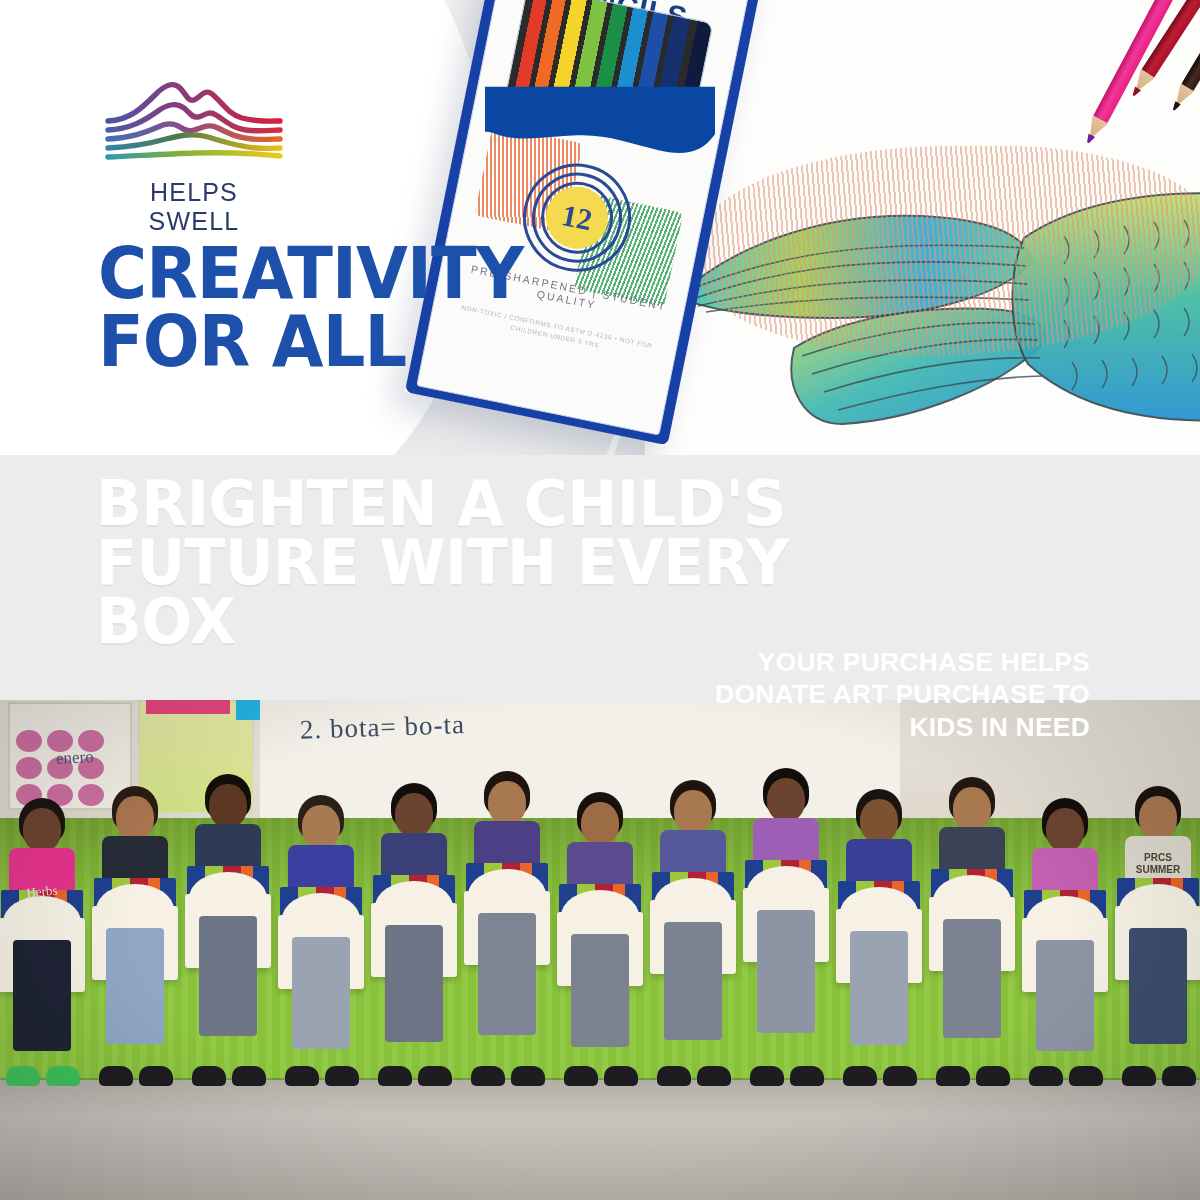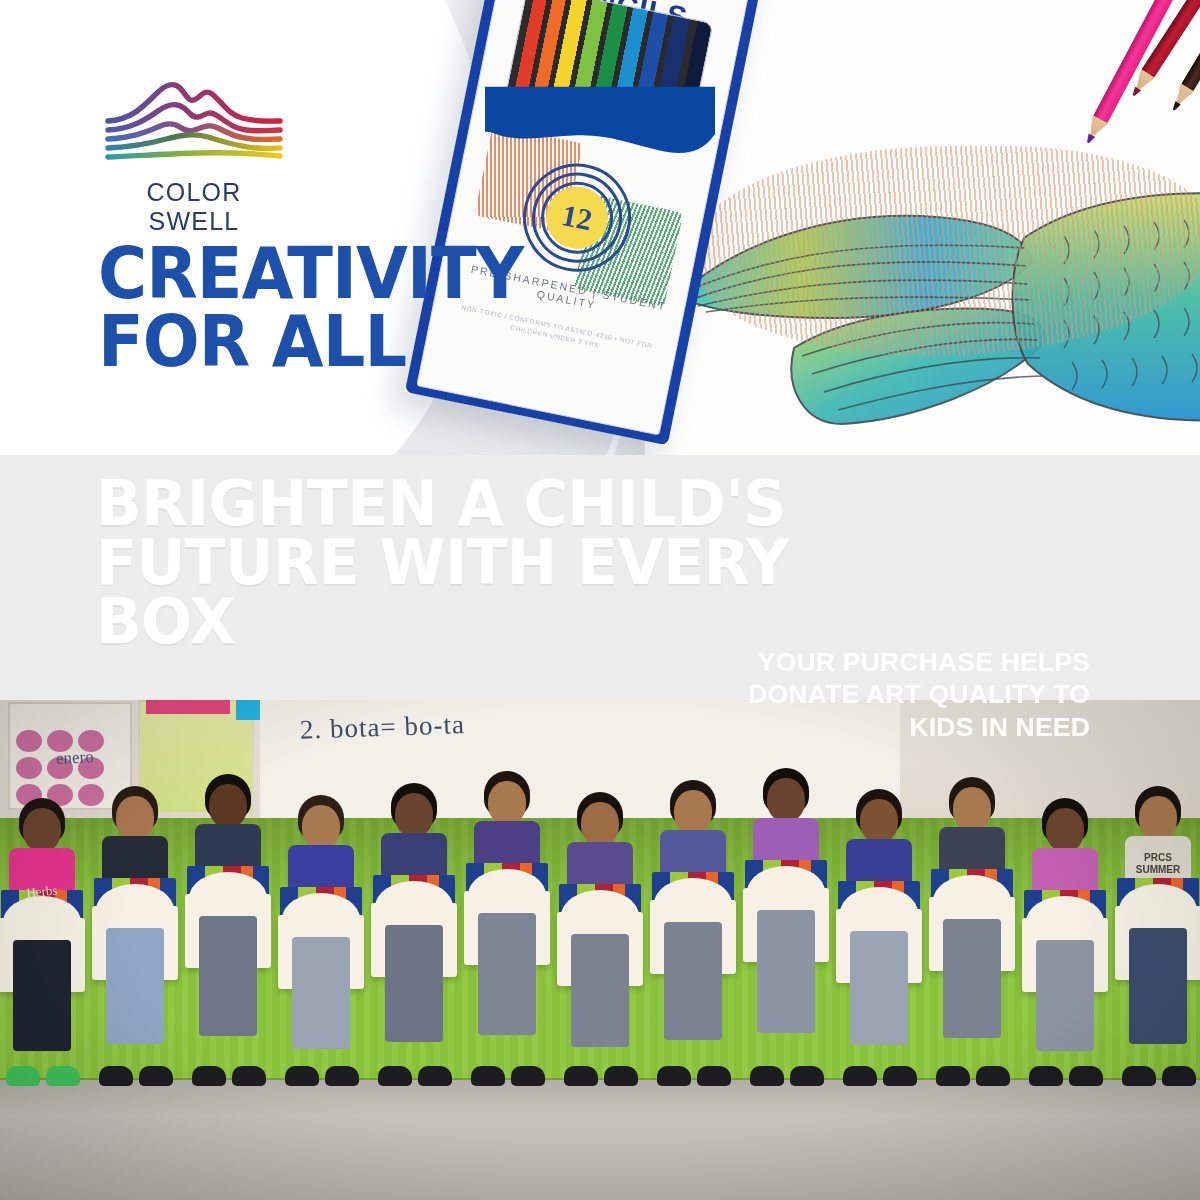--- a/index.html
+++ b/index.html
@@ -270,7 +270,7 @@
           <path d="M4 79 C30 78 60 76 92 75 C124 74 156 76 176 78" stroke="url(#w5)"></path>
         </g>
       </svg>
-      <div style="font-family:'Liberation Sans',sans-serif;font-size:25px;letter-spacing:1.2px;color:#2a3a6b;margin-top:-4px;text-align:center;">COLOR SWELL</div>
+      <div style="font-family:'Liberation Sans',sans-serif;font-size:25px;letter-spacing:1.2px;color:#2a3a6b;margin-top:-4px;text-align:center;">HELPS SWELL</div>
     </div>
 
     <div style="position:absolute;left:98px;top:240px;">

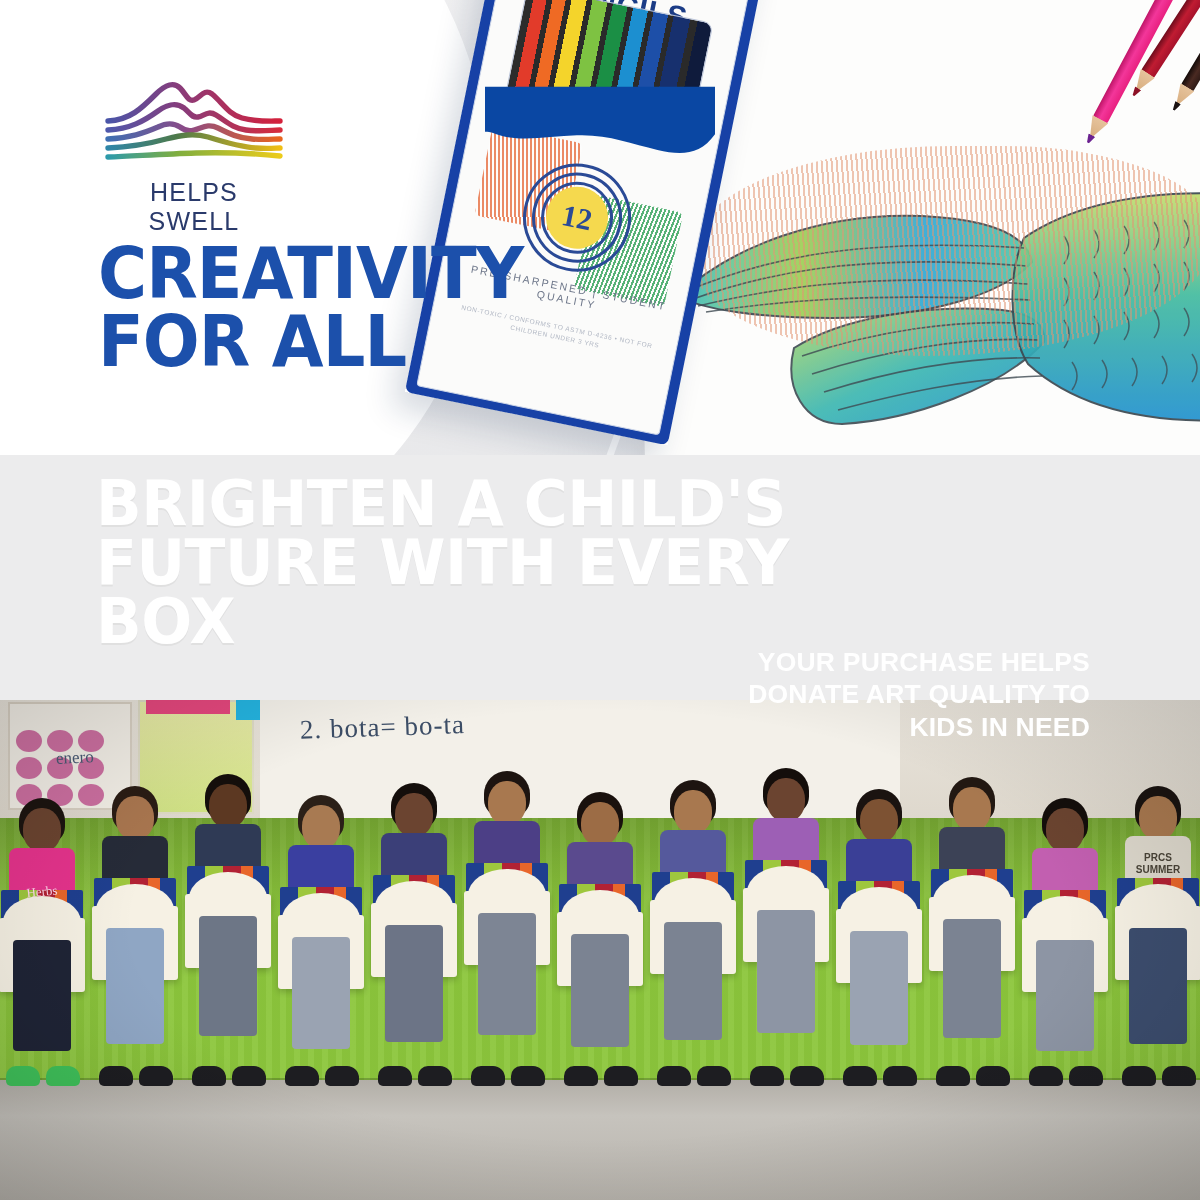--- a/index.html
+++ b/index.html
@@ -458,7 +458,7 @@
     </div>
     <div class="band-sub">
       <div>YOUR PURCHASE HELPS</div>
-      <div>DONATE ART QUALITY TO</div>
+      <div>DONATE ART PURCHASE TO</div>
       <div>KIDS IN NEED</div>
     </div>
   </div>

